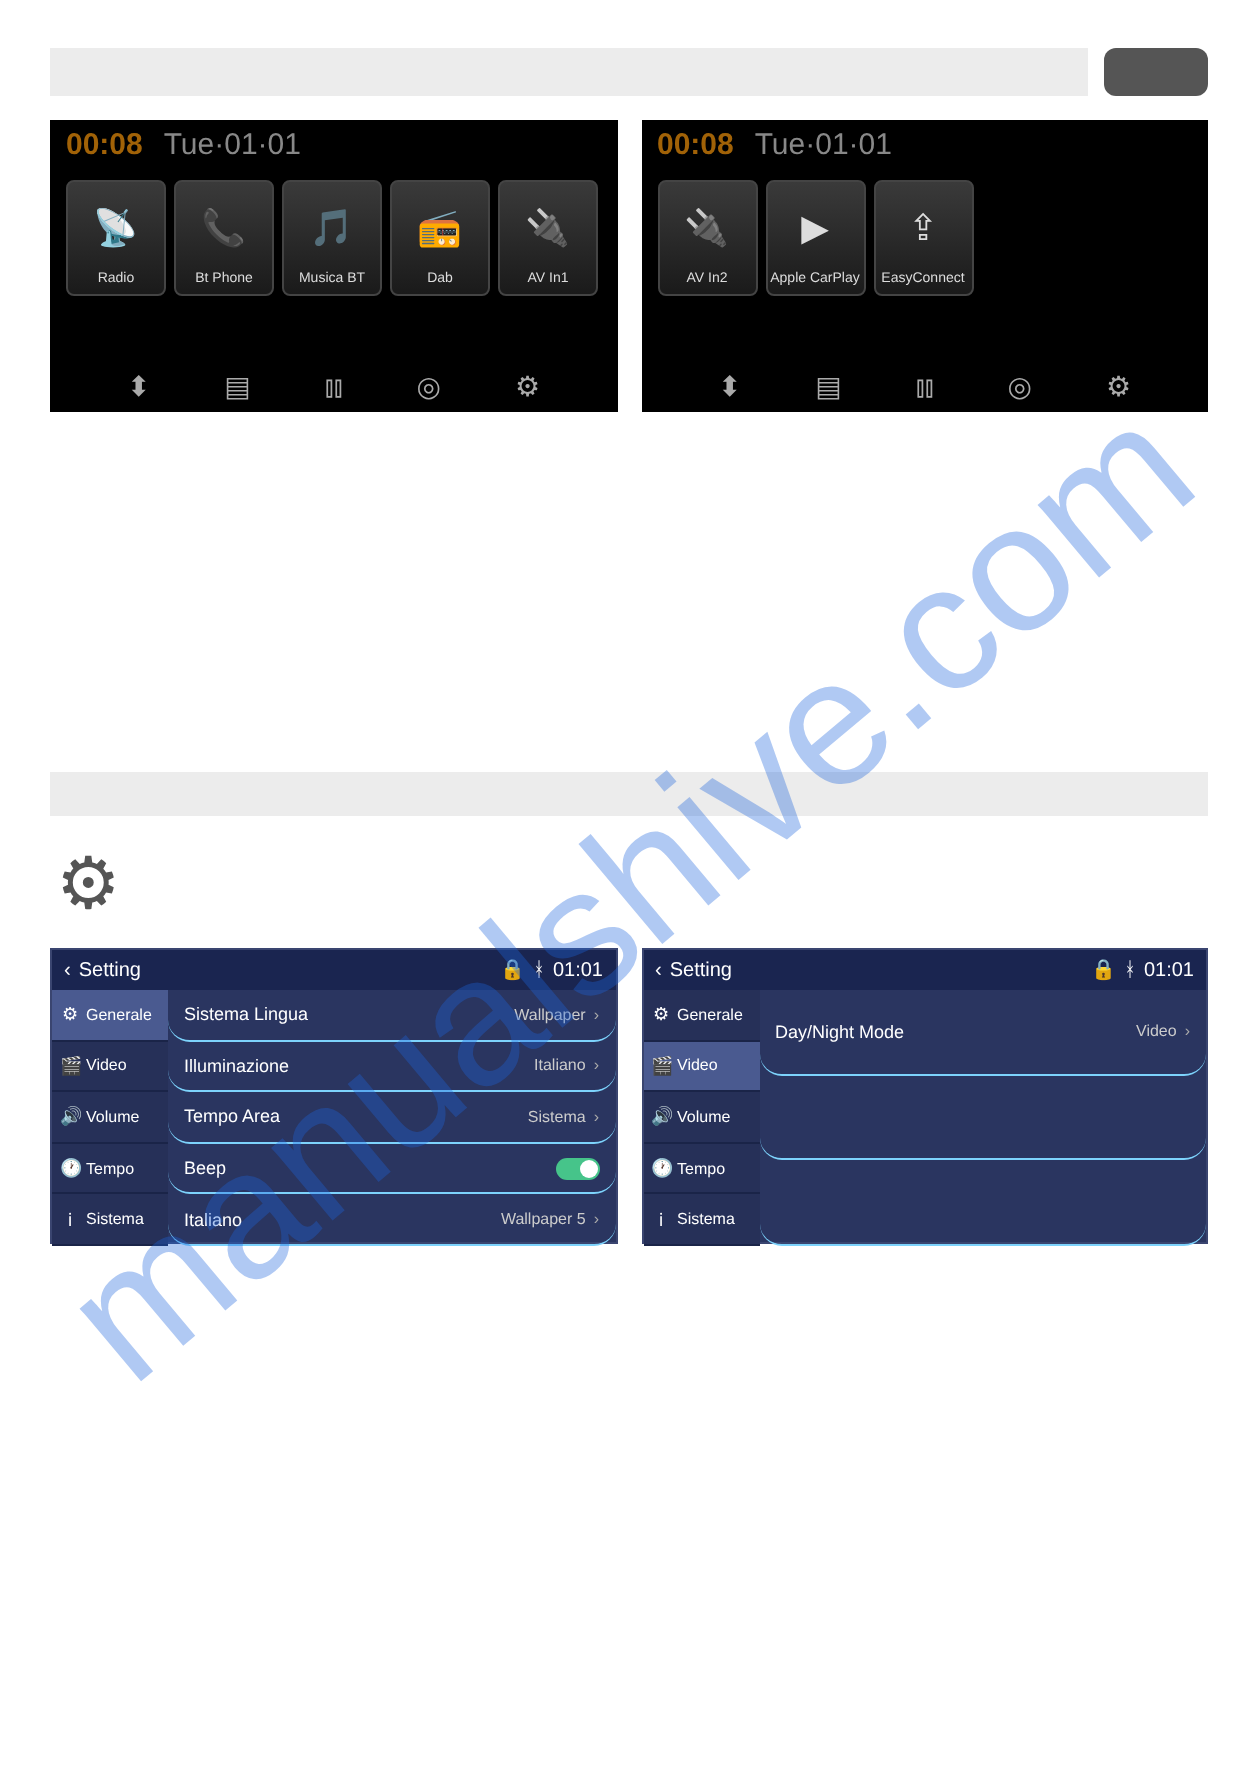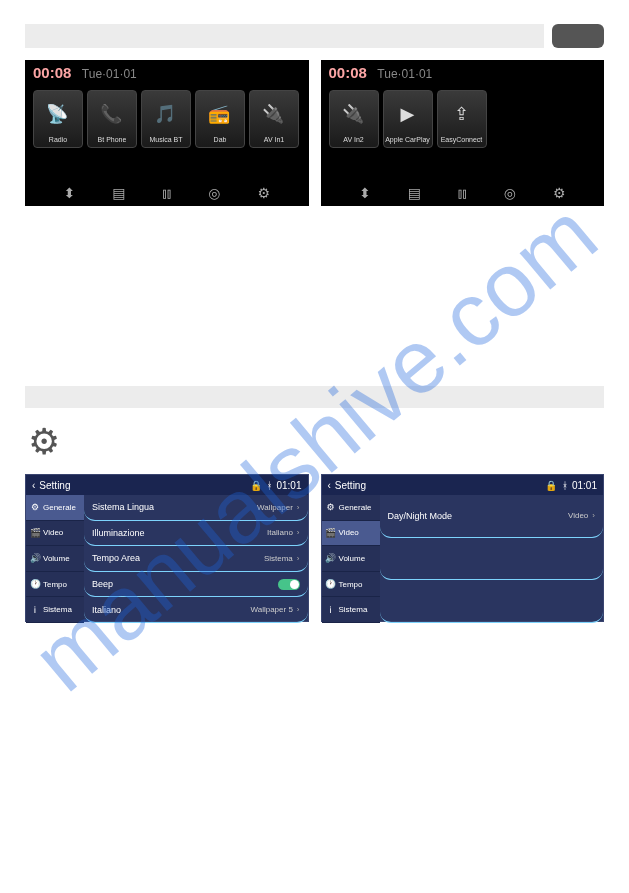--- a/index.html
+++ b/index.html
@@ -40,7 +40,7 @@
   color: #ccc;
   padding: 4px 8px 0;
 }
-.hs-time { font-size: 15px; font-weight: bold; color: #fca5a5; display: inline-block; }
+.hs-time { font-size: 15px; font-weight: bold; color: #a16207; display: inline-block; }
 .hs-date { font-size: 12px; color: #888; margin-left: 6px; text-align: right; }
 .tile-row { display: flex; gap: 4px; margin-top: 8px; justify-content: flex-start; }
 .tile {

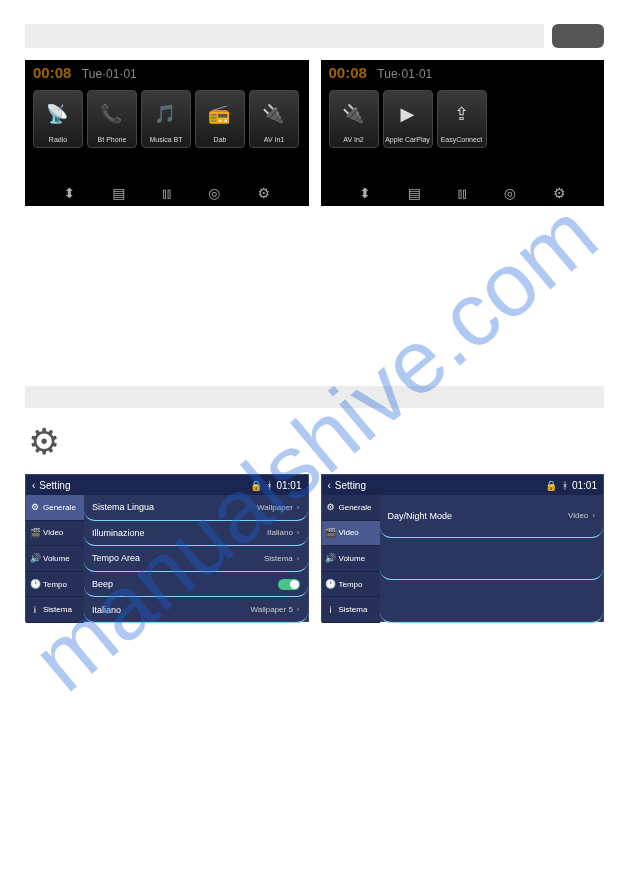--- a/index.html
+++ b/index.html
@@ -41,7 +41,7 @@
   padding: 4px 8px 0;
 }
 .hs-time { font-size: 15px; font-weight: bold; color: #a16207; display: inline-block; }
-.hs-date { font-size: 12px; color: #888; margin-left: 6px; text-align: right; }
+.hs-date { font-size: 15px; color: #888; margin-left: 6px; text-align: right; }
 .tile-row { display: flex; gap: 4px; margin-top: 8px; justify-content: flex-start; }
 .tile {
   width: 50px;

